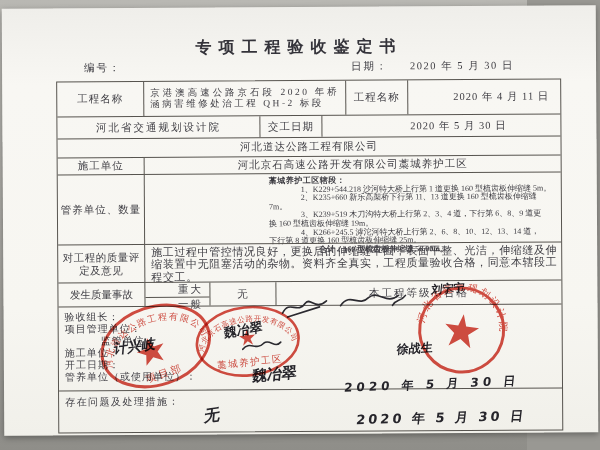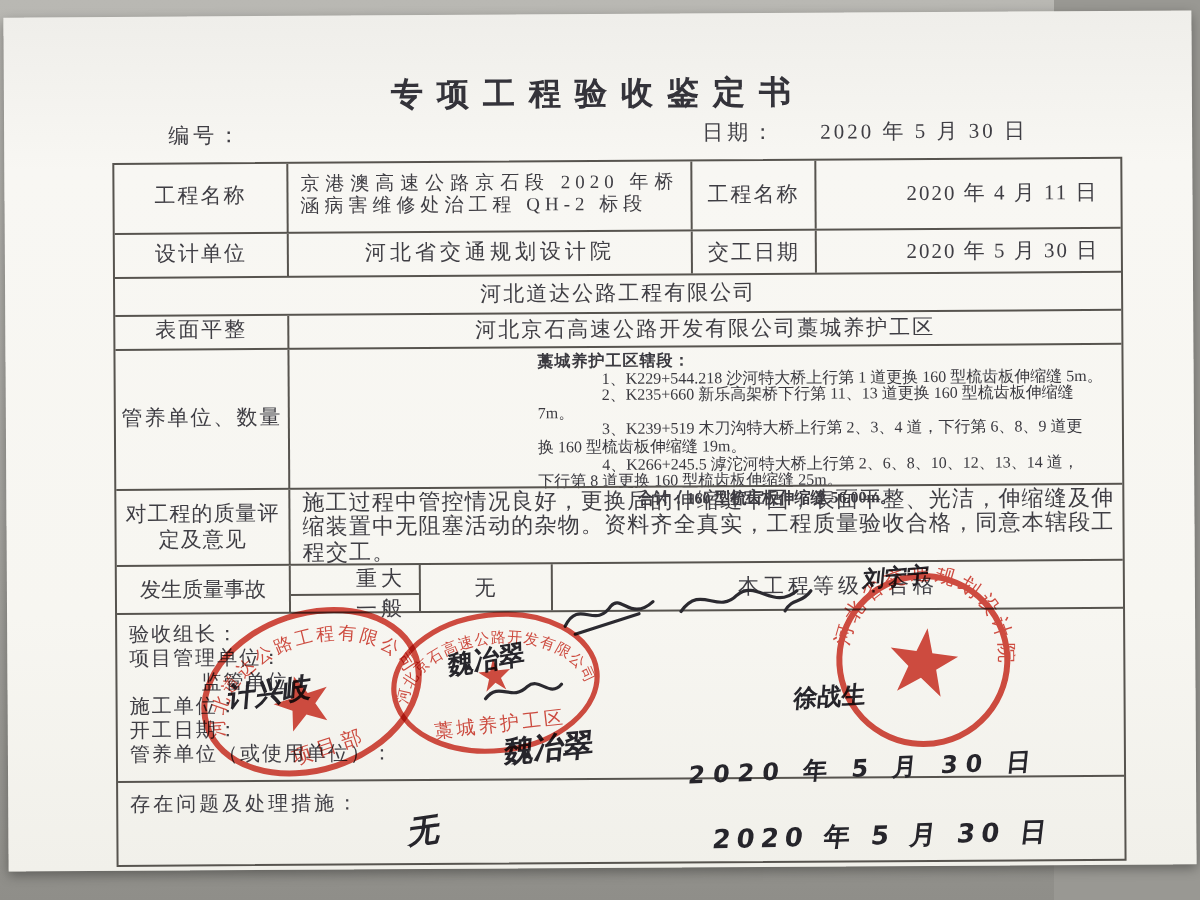--- a/index.html
+++ b/index.html
@@ -96,7 +96,6 @@
       </div>
 
       <div class="row r2">
-        <div class="cell lbl">设计单位</div>
         <div class="cell c-name" style="text-align:center;font-size:10.5px;letter-spacing:2px;">河北省交通规划设计院</div>
         <div class="cell c-datelbl">交工日期</div>
         <div class="cell c-dateval">2020 年 5 月 30 日</div>

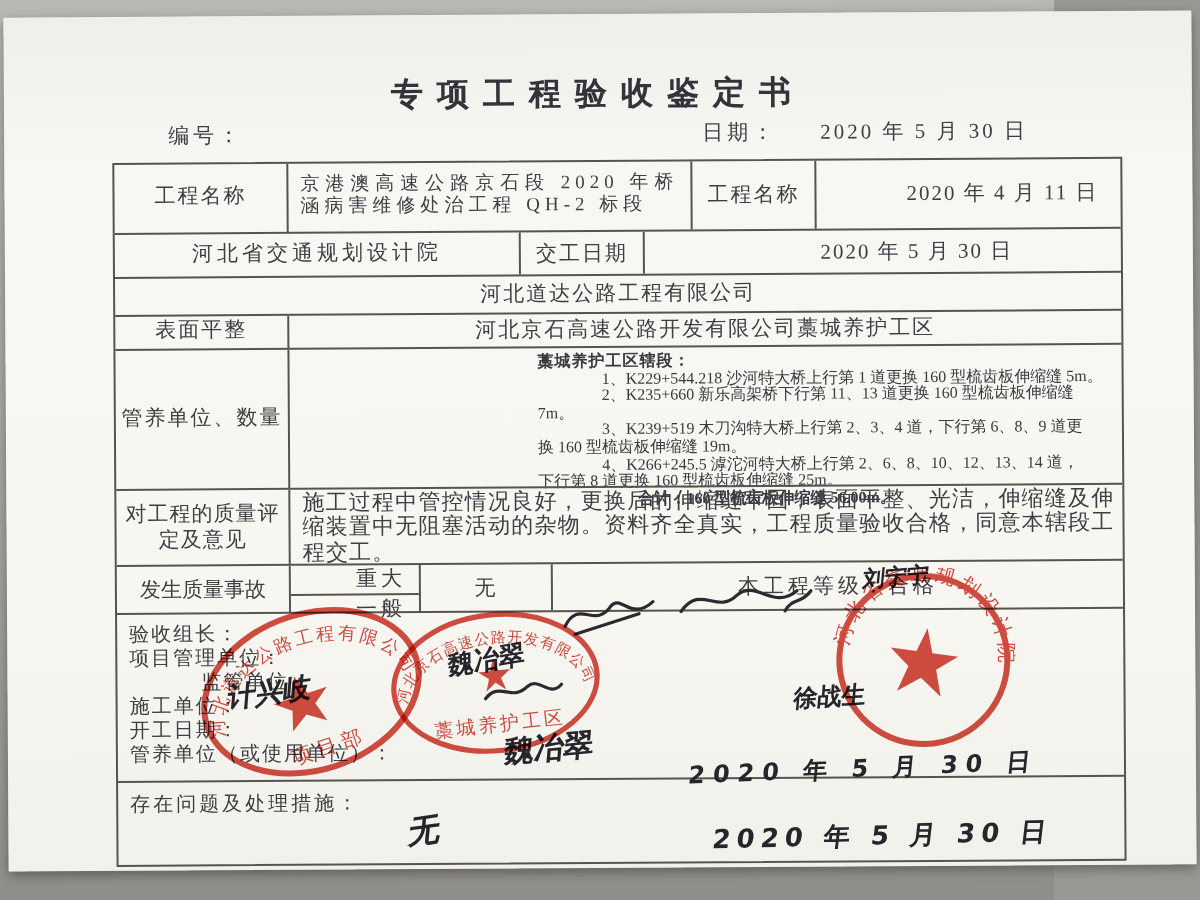--- a/index.html
+++ b/index.html
@@ -106,7 +106,7 @@
       </div>
 
       <div class="row r4">
-        <div class="cell lbl">表面平整</div>
+        <div class="cell lbl">施工单位</div>
         <div class="cell c-span">河北京石高速公路开发有限公司藁城养护工区</div>
       </div>
 

